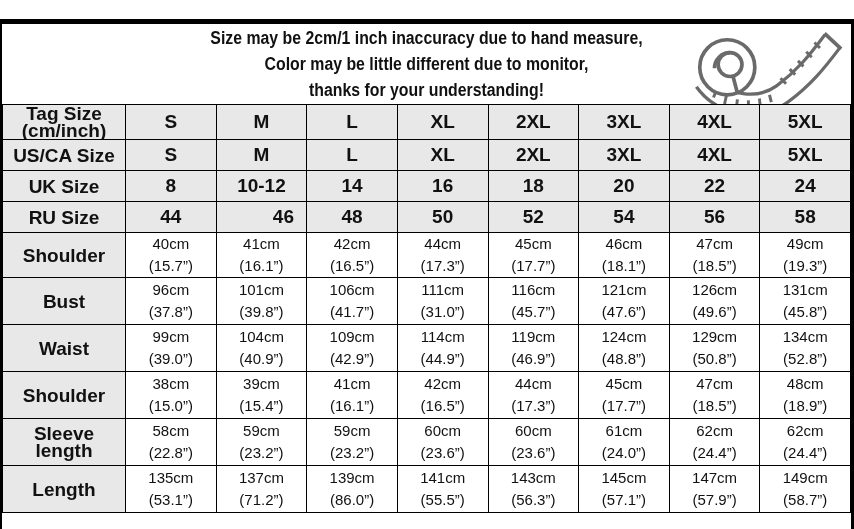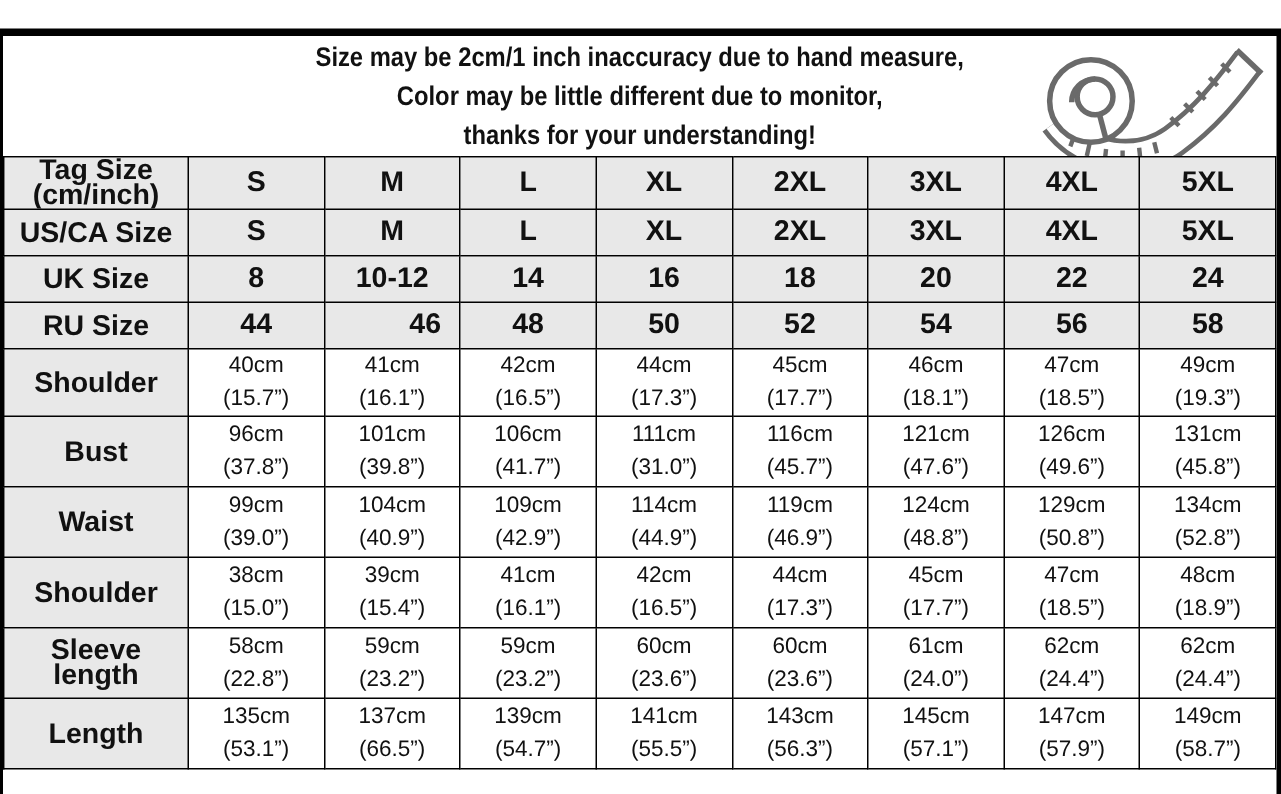--- a/index.html
+++ b/index.html
@@ -336,7 +336,7 @@
           </td>
           <td class="measure-cell">
             <div>137cm</div>
-            <div>(66.5”)</div>
+            <div>(71.2”)</div>
           </td>
           <td class="measure-cell">
             <div>139cm</div>

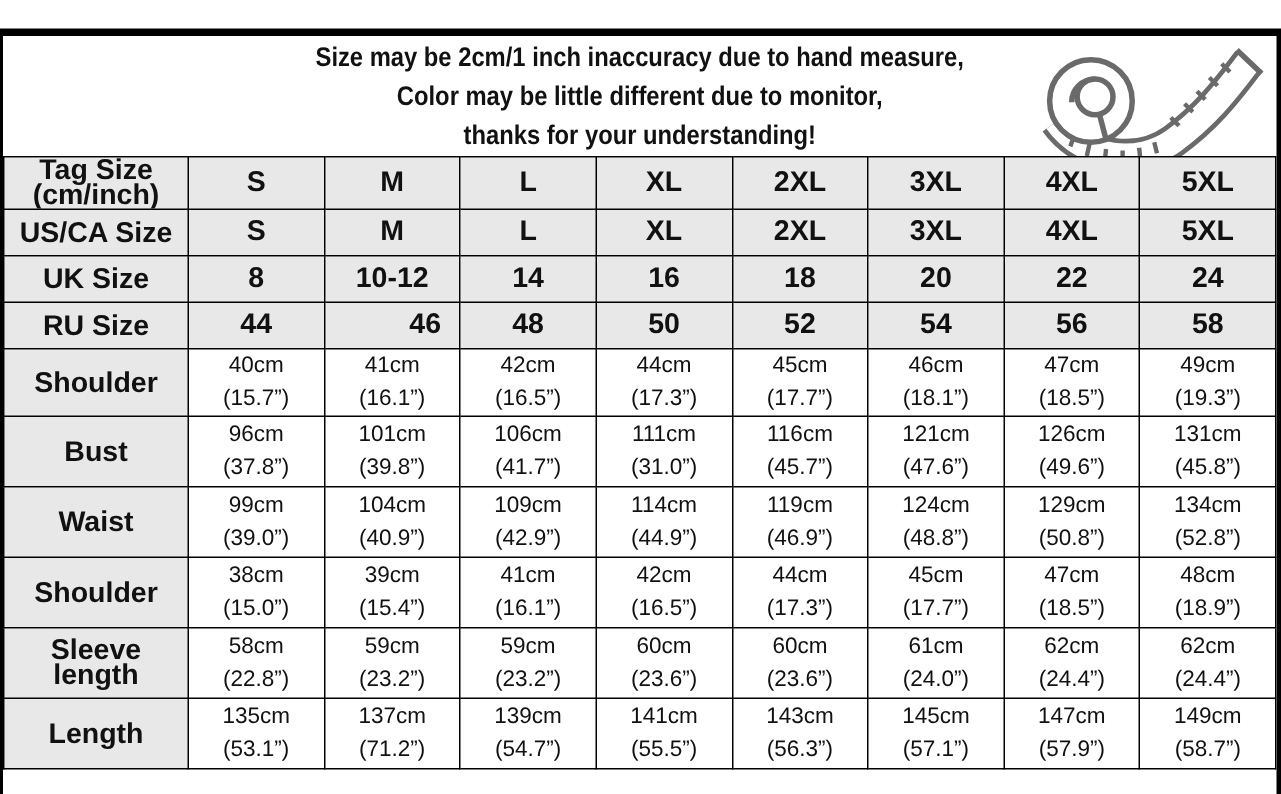--- a/index.html
+++ b/index.html
@@ -340,7 +340,7 @@
           </td>
           <td class="measure-cell">
             <div>139cm</div>
-            <div>(54.7”)</div>
+            <div>(86.0”)</div>
           </td>
           <td class="measure-cell">
             <div>141cm</div>

